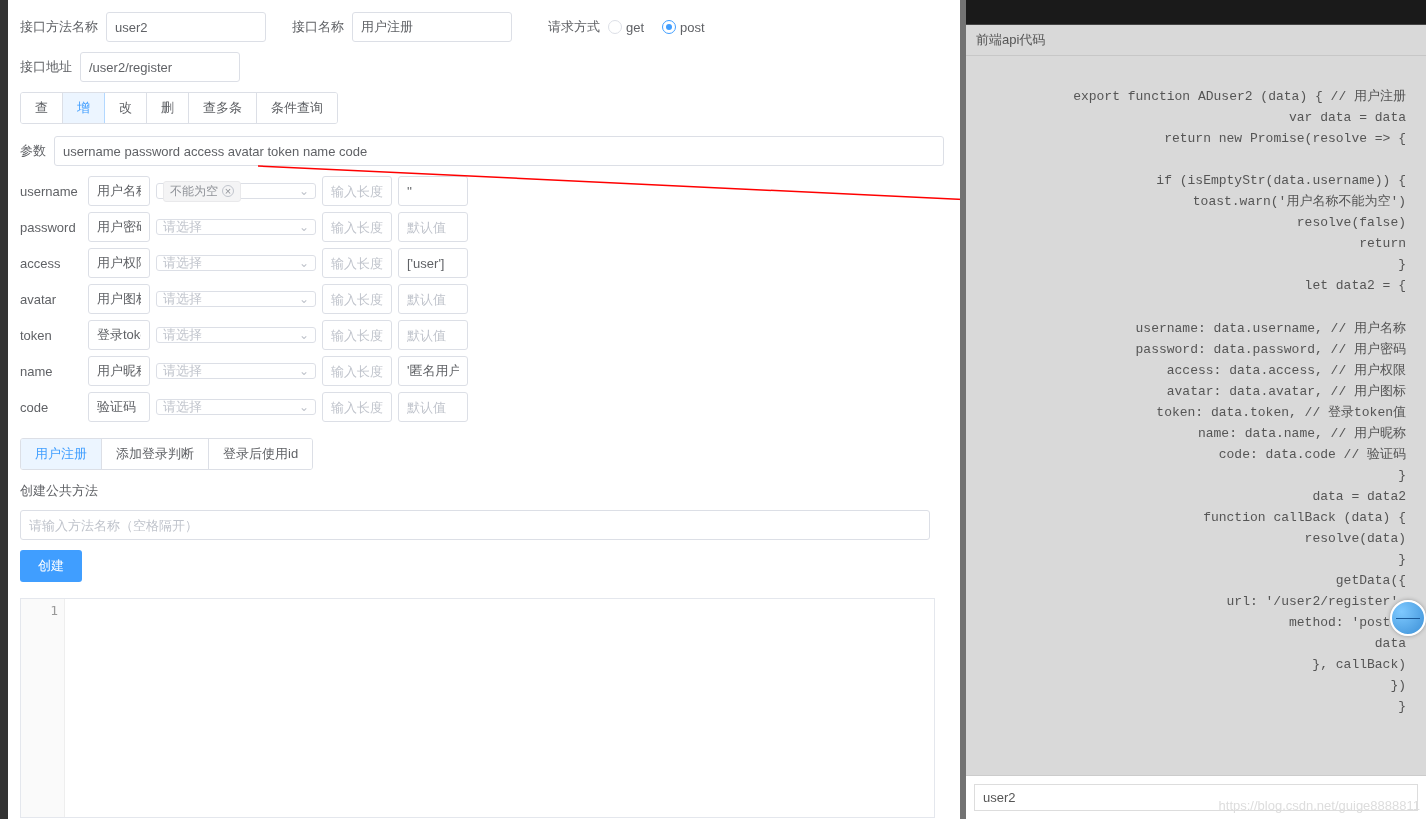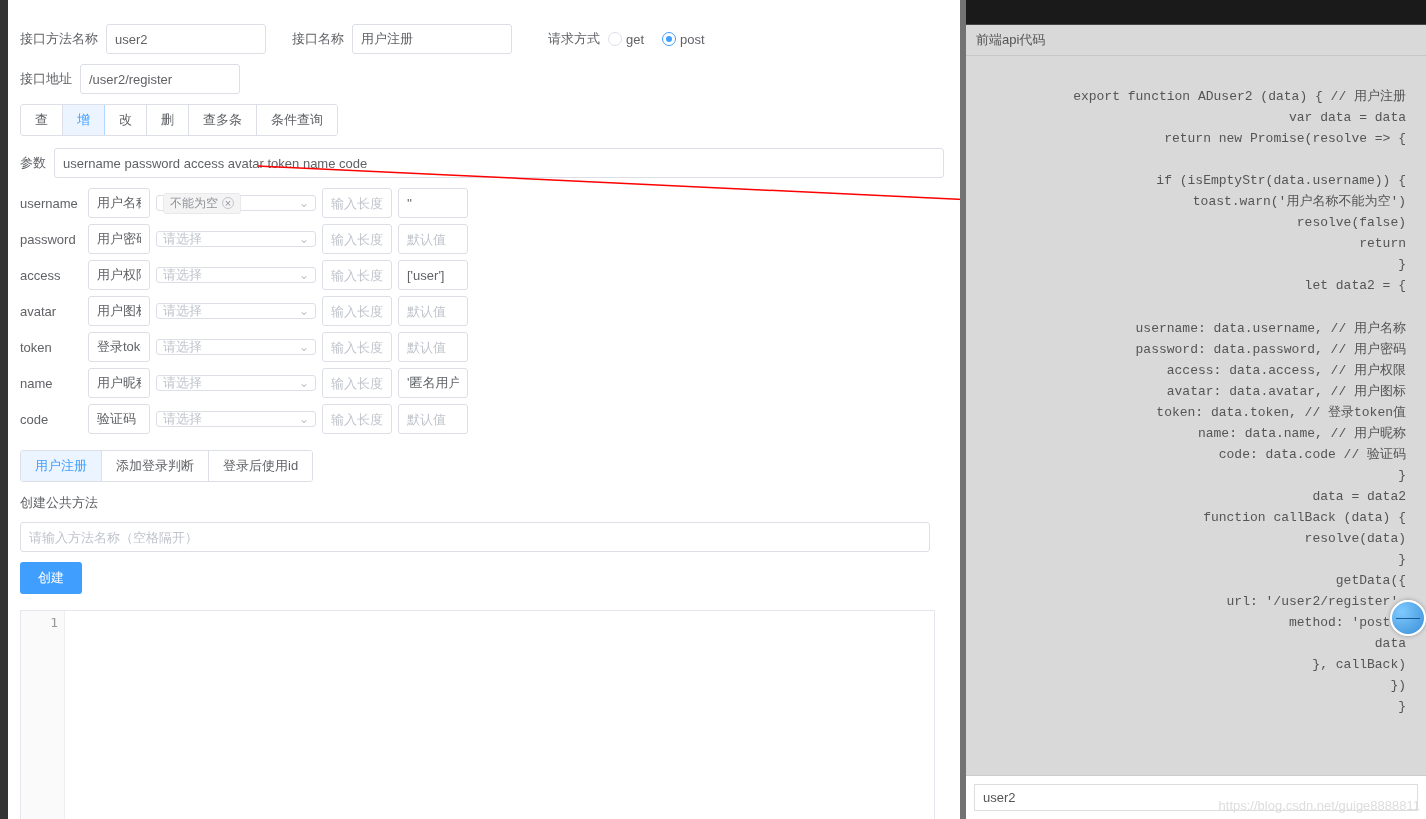--- a/index.html
+++ b/index.html
@@ -5,7 +5,7 @@
 * { box-sizing: border-box; margin: 0; padding: 0; font-family: -apple-system, "Microsoft YaHei", Arial, sans-serif; }
 body { background: #fff; font-size: 13px; color: #606266; width: 1426px; height: 819px; overflow: hidden; position: relative; }
 .main-wrap { display: flex; width: 100%; height: 100%; }
-.left-panel { width: 960px; height: 100%; border-left: 8px solid #333; padding: 24px 12px; overflow-y: auto; position: relative; }
+.left-panel { width: 960px; height: 100%; border-left: 8px solid #333; padding: 12px 12px; overflow-y: auto; position: relative; }
 .right-panel { flex: 1; height: 100%; border-left: 6px solid #737373; background: #fff; position: relative; display:flex; flex-direction:column;}
 .right-header-bar { height: 25px; background: #1a1a1a; border-bottom: 1px solid #444; }
 .right-title { background: #d9d9d9; padding: 6px 10px; font-size: 13px; color: #555; border-bottom: 1px solid #c7c7c7; }

